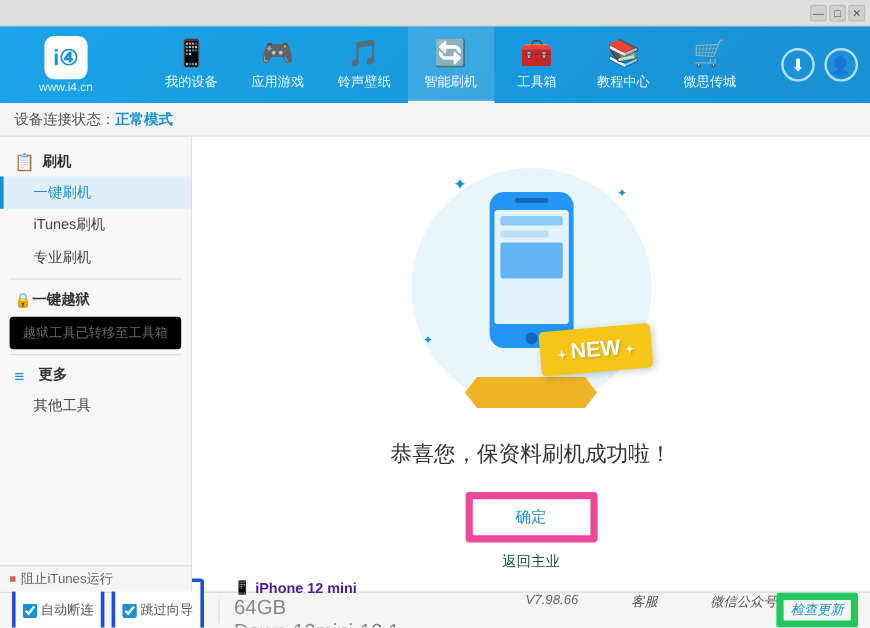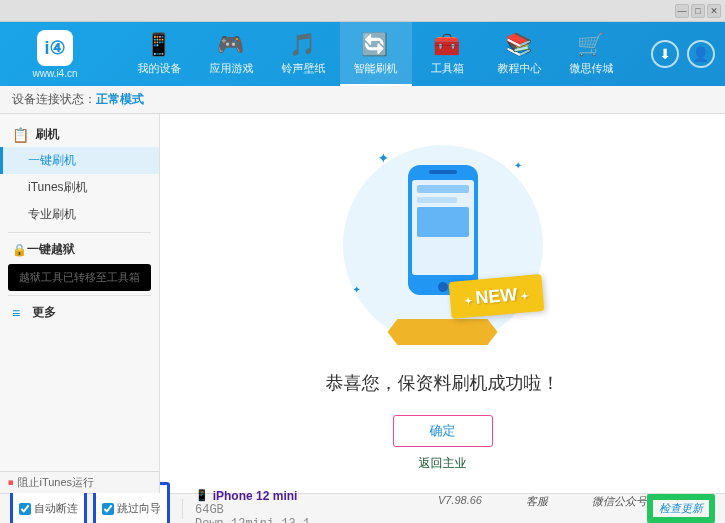--- a/index.html
+++ b/index.html
@@ -341,6 +341,7 @@
         <span class="icon">≡</span>
         <span style="margin-left:6px">更多</span>
       </div>
+      <div class="sidebar-item">其他工具</div>
     </div>
   </div>
 

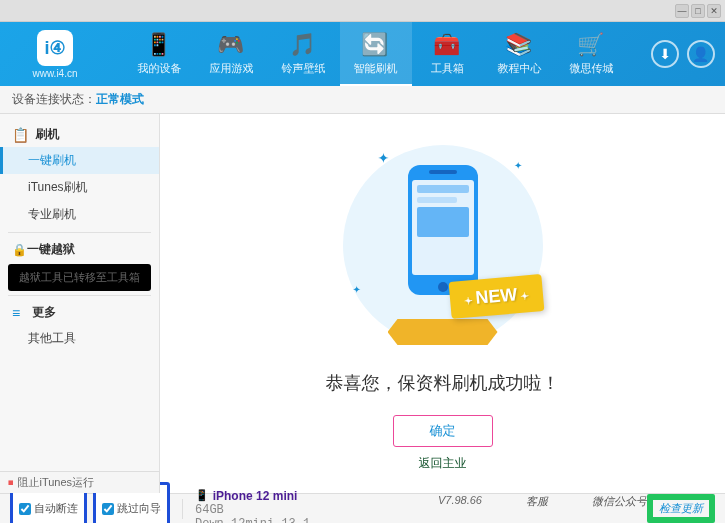--- a/index.html
+++ b/index.html
@@ -198,7 +198,7 @@
       margin-top: 20px;
       padding: 6px 36px;
       background: white;
-      border: 1px solid #ec4899;
+      border: 6px solid #ec4899;
       color: #1890d5;
       border-radius: 3px;
       cursor: pointer;

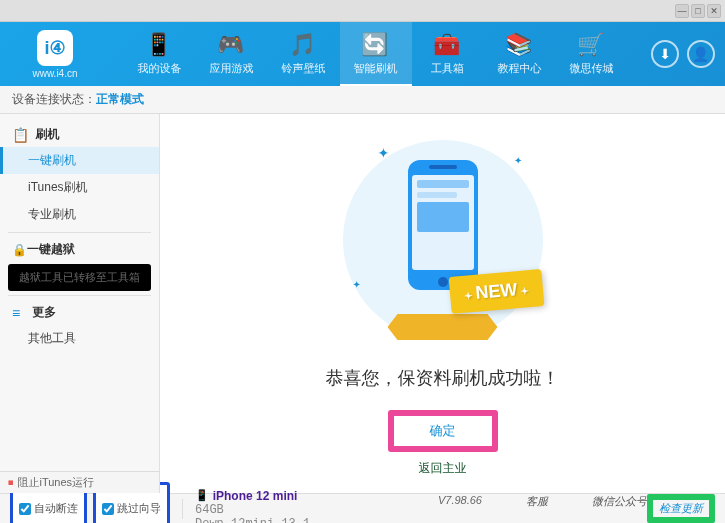--- a/index.html
+++ b/index.html
@@ -234,7 +234,7 @@
       margin-top: 2px;
     }
     .device-name { color: #4c1d95; font-weight: bold; font-size: 12px; }
-    .device-detail { color: #888; font-size: 12px; font-family: Liberation Mono, monospace; }
+    .device-detail { color: #888; font-size: 17px; }
     .bottombar-center { flex: 1; }
     .bottombar-right {
       display: flex; align-items: flex-start; font-size: 11px; color: #666; font-style: italic;

